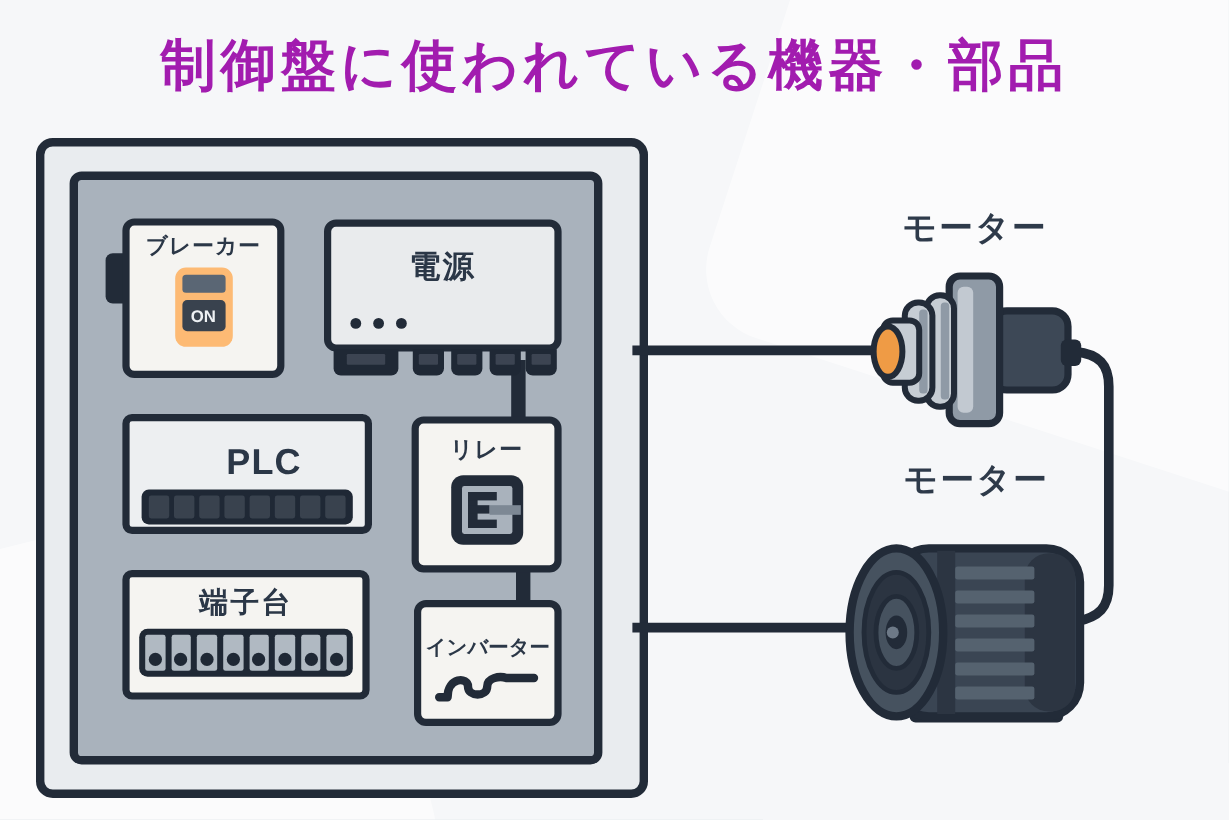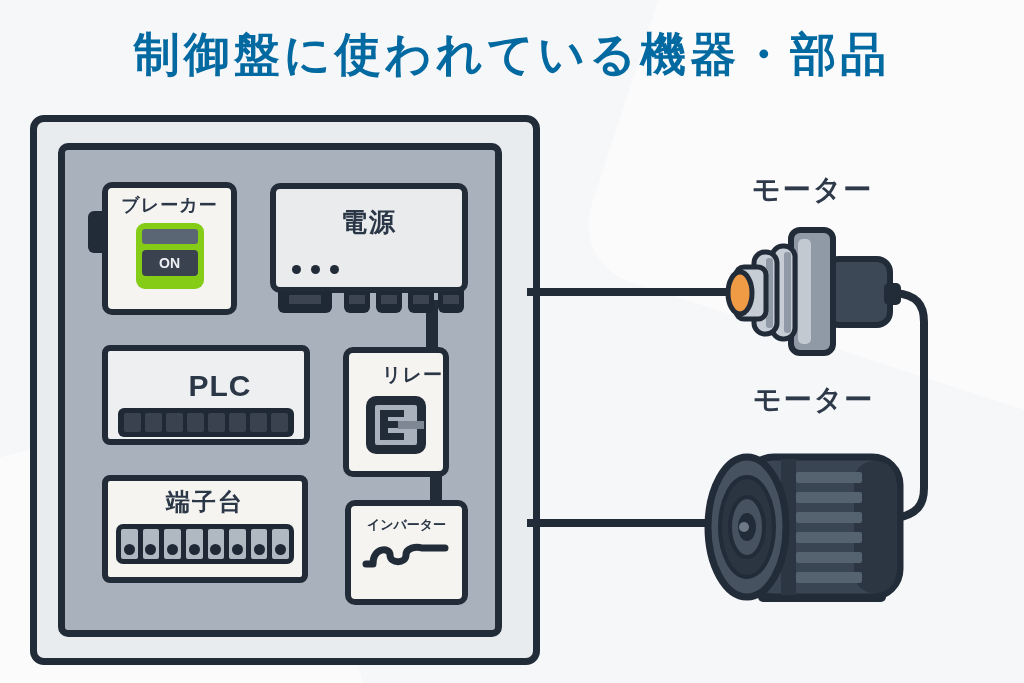--- a/index.html
+++ b/index.html
@@ -10,7 +10,7 @@
   #bgs2{width:520px;height:360px;left:-180px;bottom:-120px;transform:rotate(-14deg);border-radius:60px;}
 
   .title{position:absolute;top:24px;left:0;width:100%;text-align:center;
-         font-size:46px;font-weight:800;letter-spacing:4px;color:#0369a1;white-space:nowrap;}
+         font-size:46px;font-weight:800;letter-spacing:4px;color:#a21caf;white-space:nowrap;}
 
   
   .cabinet{position:absolute;left:30px;top:115px;width:510px;height:550px;

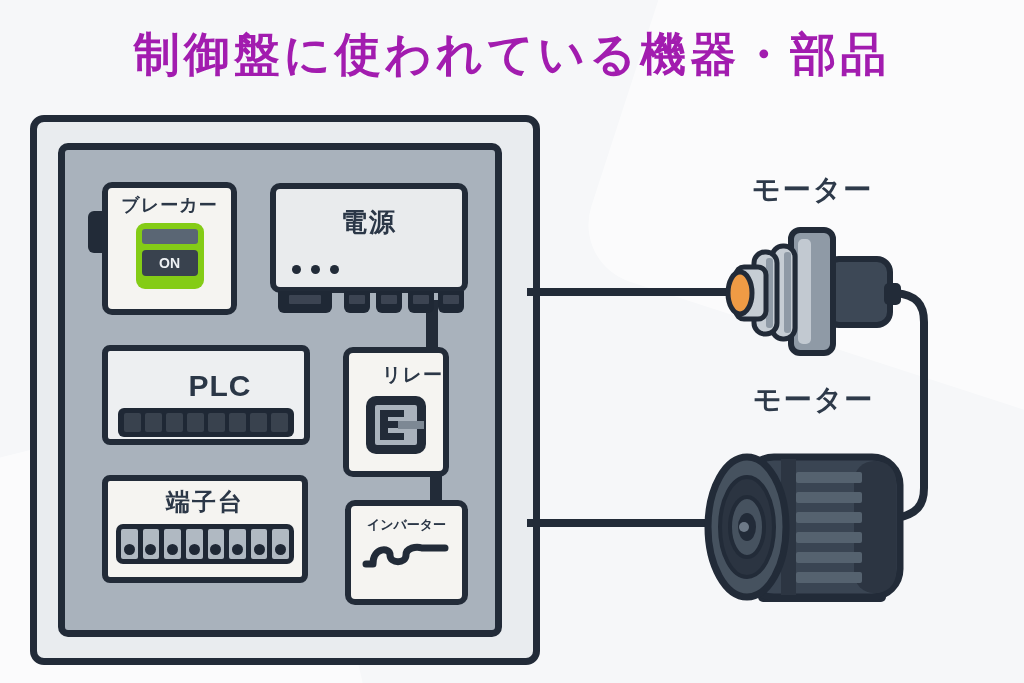--- a/index.html
+++ b/index.html
@@ -26,7 +26,7 @@
   #breaker{left:102px;top:182px;width:135px;height:133px;}
   #breaker .lbl{font-size:18px;margin-top:5px;letter-spacing:1px;}
   #breaker-tab{position:absolute;left:88px;top:211px;width:22px;height:42px;background:#222b38;border-radius:6px;}
-  .switch{width:68px;height:66px;margin:6px auto 0;background:#84cc16;border-radius:9px;padding:6px 6px;}
+  .switch{width:48px;height:66px;margin:6px auto 0;background:#fdba74;border-radius:9px;padding:6px 6px;}
   .switch-ind{height:15px;background:#5a6674;border-radius:3px;}
   .switch-on{margin-top:6px;height:26px;background:#39424e;border-radius:4px;color:#eef1f4;
              font-size:14px;font-weight:700;line-height:26px;}

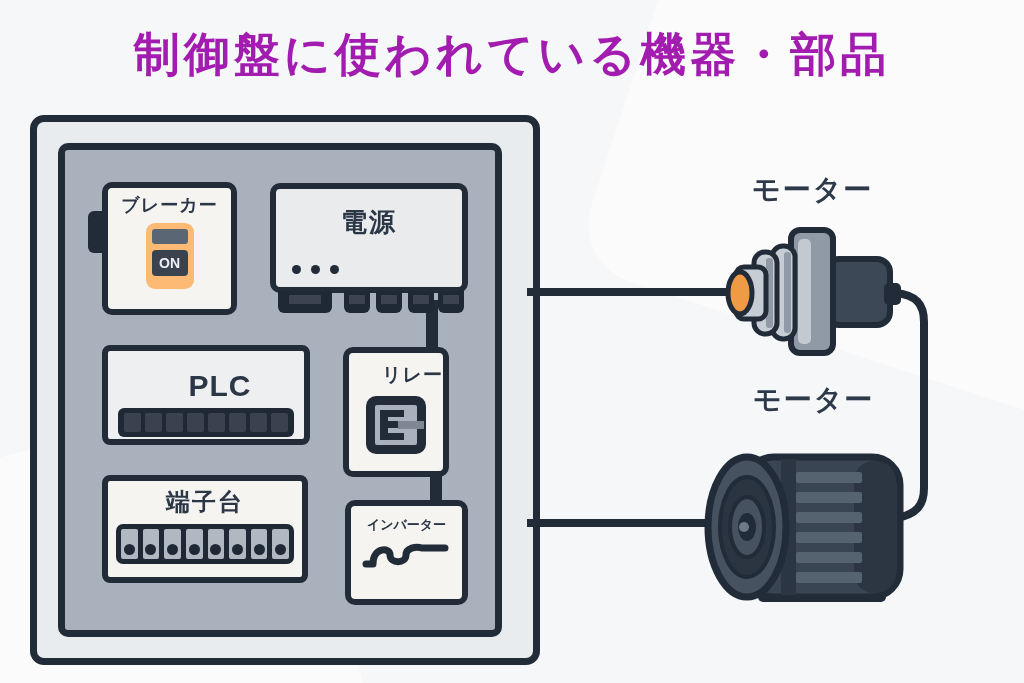--- a/index.html
+++ b/index.html
@@ -48,7 +48,7 @@
   .io-cell{flex:1;background:#39424e;border-radius:2px;}
 
   
-  #relay{left:343px;top:347px;width:106px;height:130px;text-align:right;}
+  #relay{left:343px;top:347px;width:125px;height:130px;}
   #relay .lbl{font-size:19px;margin-top:9px;letter-spacing:1px;}
   #relay svg{display:block;margin:6px auto 0;}
 

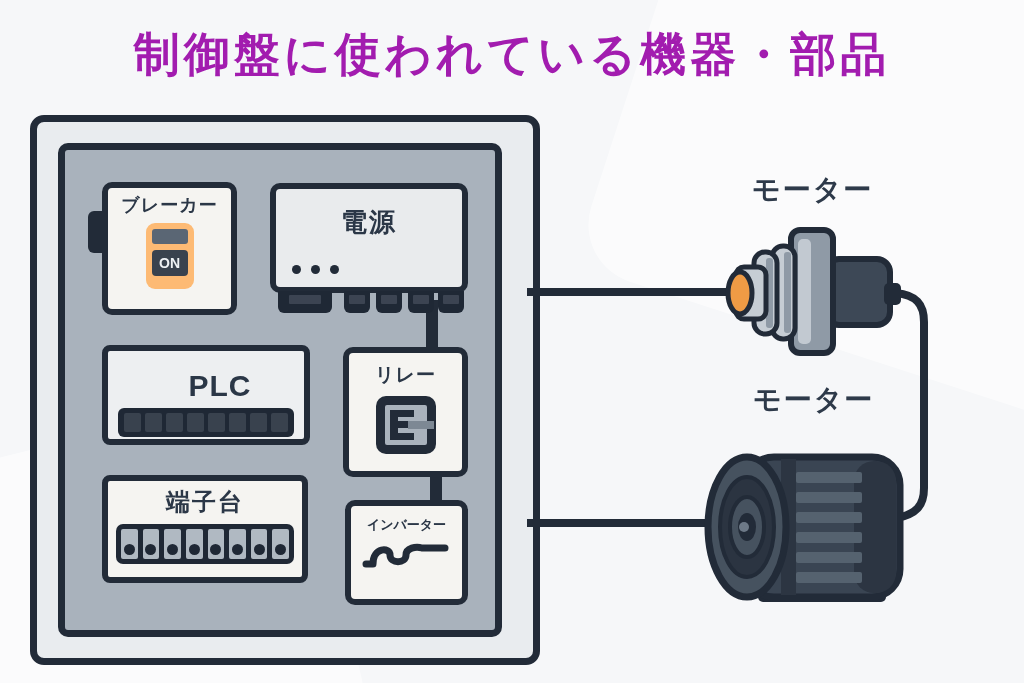--- a/index.html
+++ b/index.html
@@ -62,7 +62,7 @@
 
   
   #inverter{left:345px;top:500px;width:123px;height:105px;}
-  #inverter .lbl{font-size:13px;margin-top:10px;letter-spacing:0px;}
+  #inverter .lbl{font-size:17px;margin-top:22px;letter-spacing:0px;}
   #inverter svg{display:block;margin:4px auto 0;}
 
   

